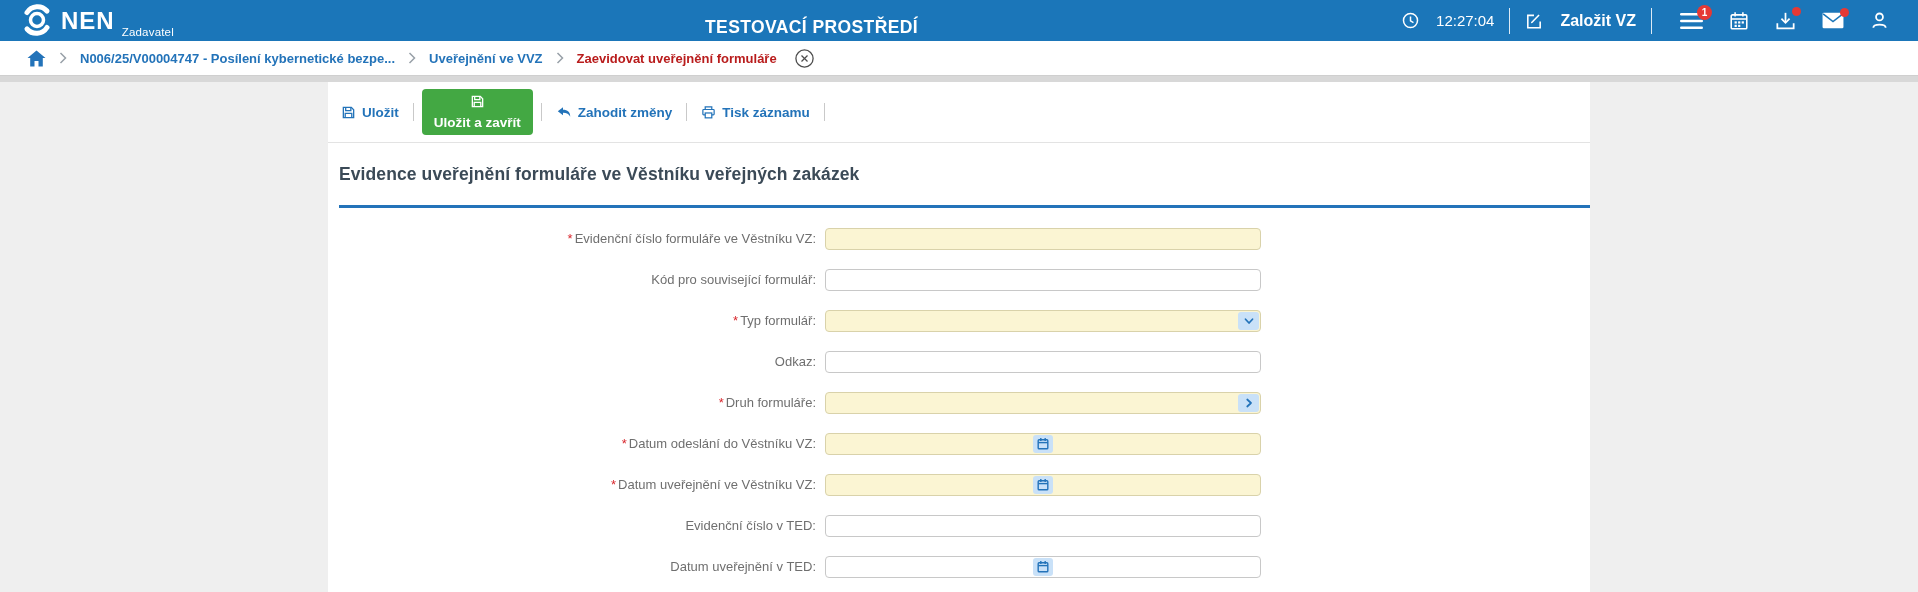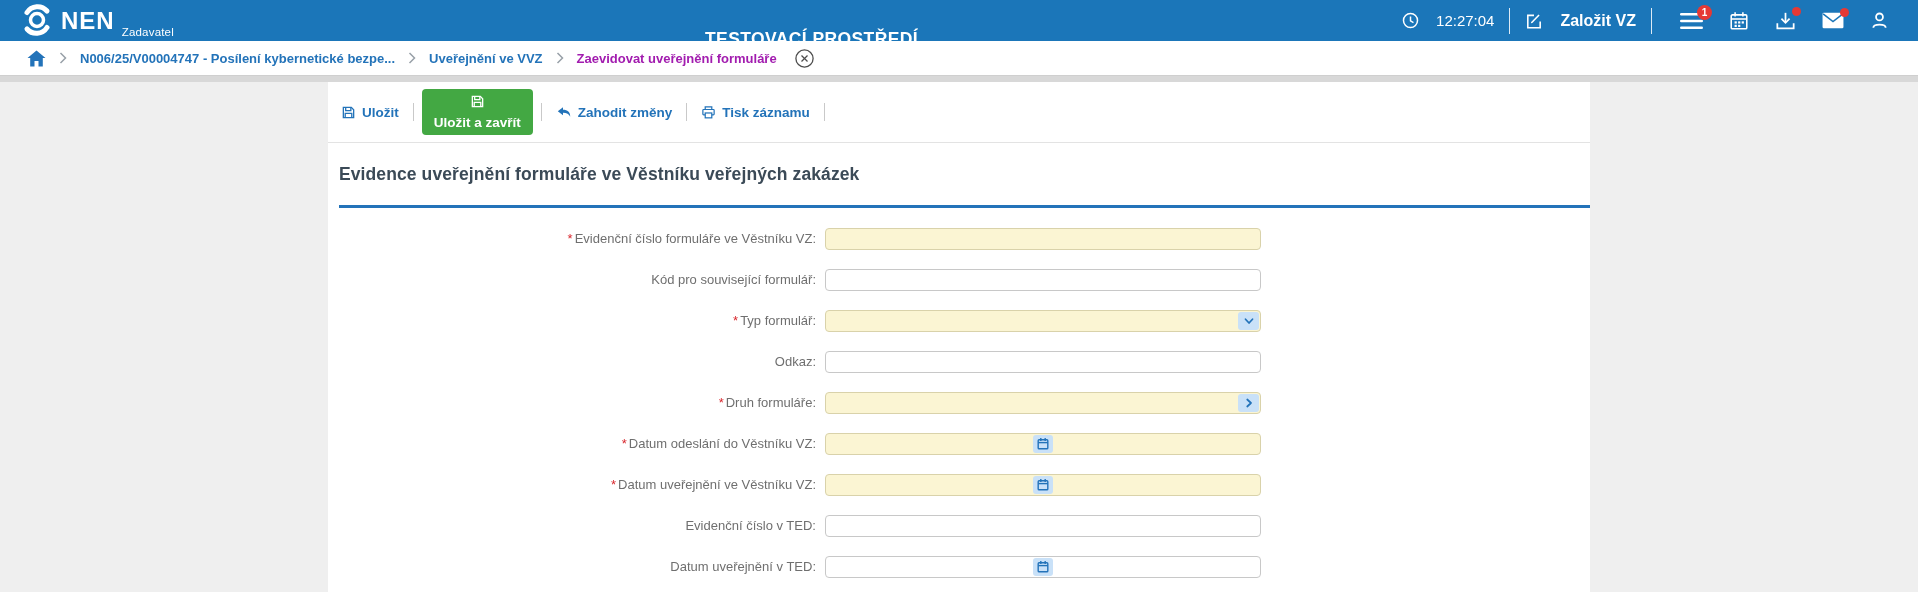--- a/index.html
+++ b/index.html
@@ -20,7 +20,7 @@
   .brand-sub{font-size:11.5px;font-weight:400;margin-bottom:1px;letter-spacing:.2px;}
   .env-label{
     position:absolute;left:705px;top:0;height:55px;display:flex;align-items:center;
-    font-size:17.5px;font-weight:bold;letter-spacing:.4px;margin-top:12px;
+    font-size:17.5px;font-weight:bold;letter-spacing:.4px;
   }
   .topbar-right{display:flex;align-items:center;margin-left:auto;padding-right:16px;}
   .tb-group{display:flex;align-items:center;gap:17px;cursor:pointer;}

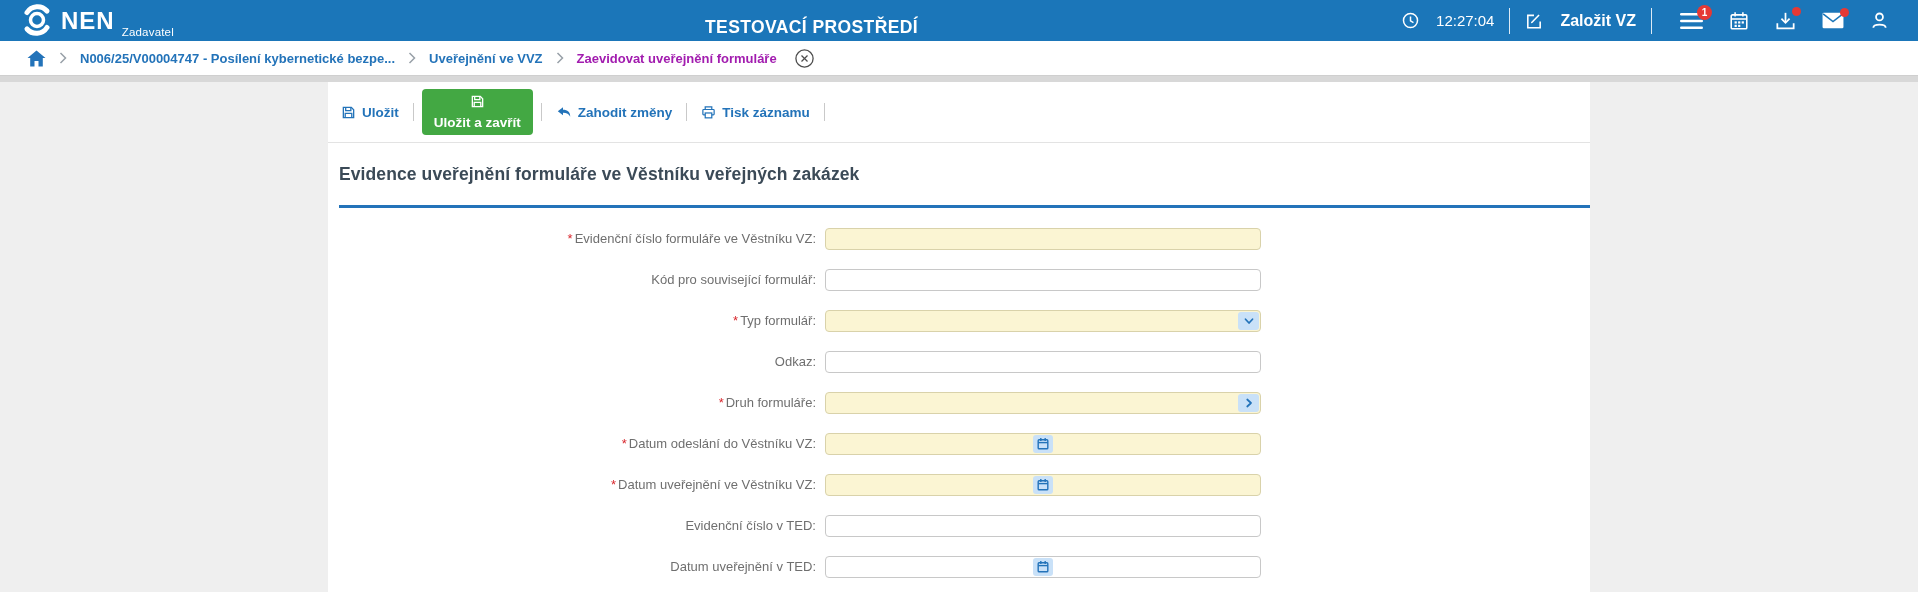--- a/index.html
+++ b/index.html
@@ -43,7 +43,7 @@
   .crumb-home{background:none;border:none;padding:0;cursor:pointer;display:flex;}
   .crumb-sep{display:flex;align-items:center;}
   .crumb-link{font-size:13px;color:var(--accent-blue,#2373b9);text-decoration:none;font-weight:bold;}
-  .crumb-current{font-size:13px;color:#a21caf;font-weight:bold;}
+  .crumb-current{font-size:13px;color:#b91c1c;font-weight:bold;}
   .crumb-close{background:none;border:none;padding:0;margin-left:5px;cursor:pointer;display:flex;}
   .gray-strip{height:6px;background:#d8d8d8;}
   

